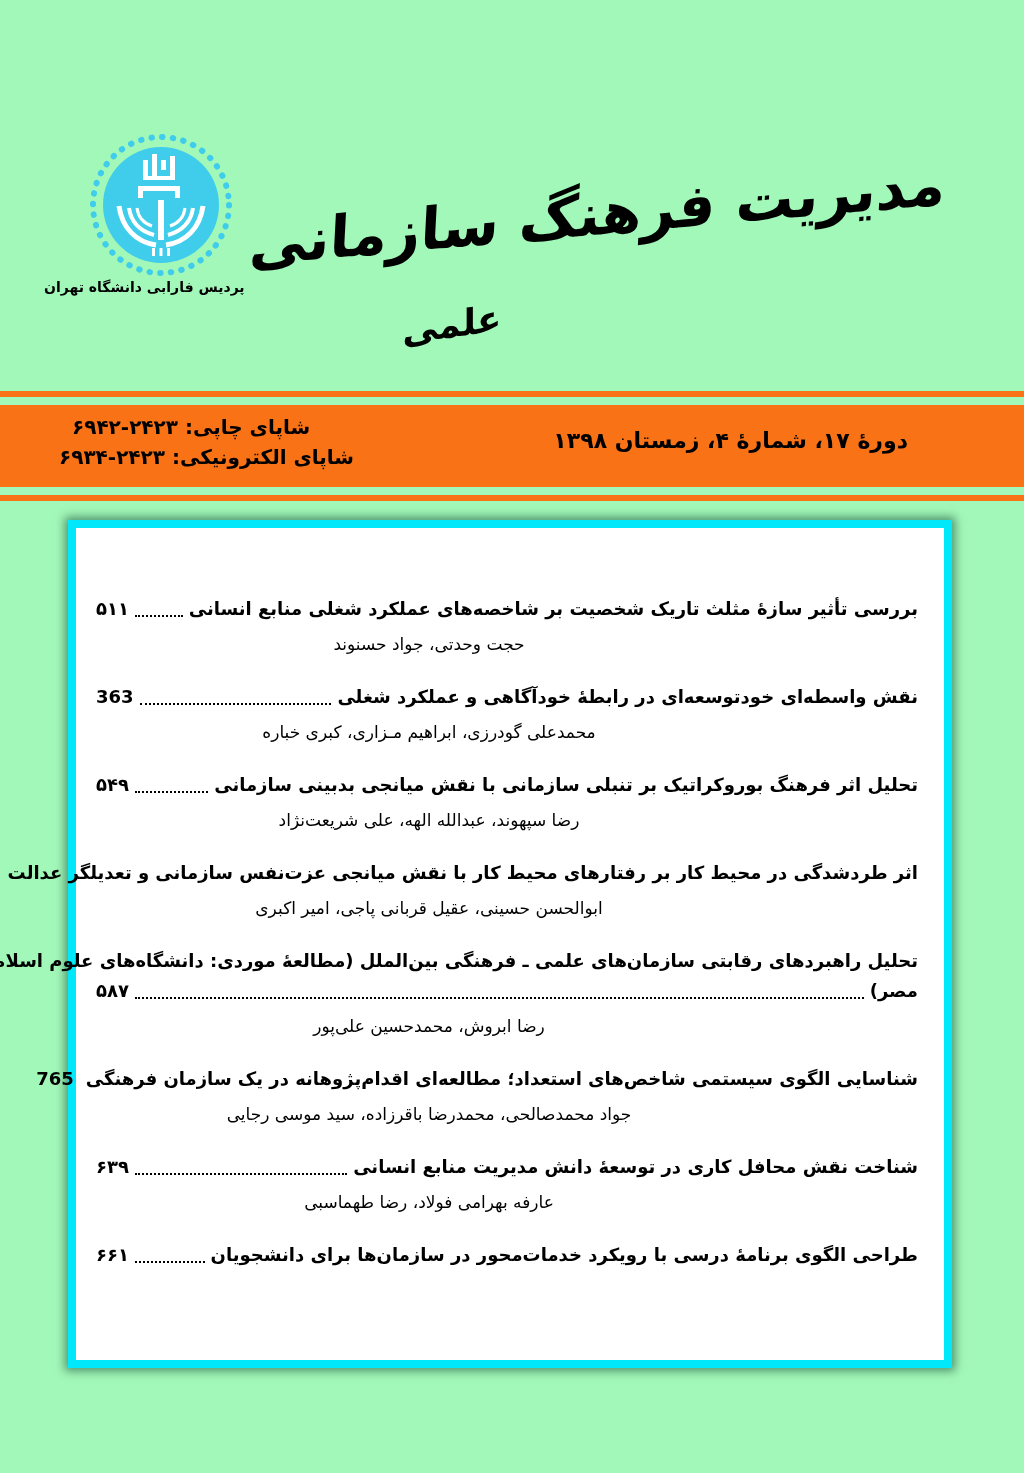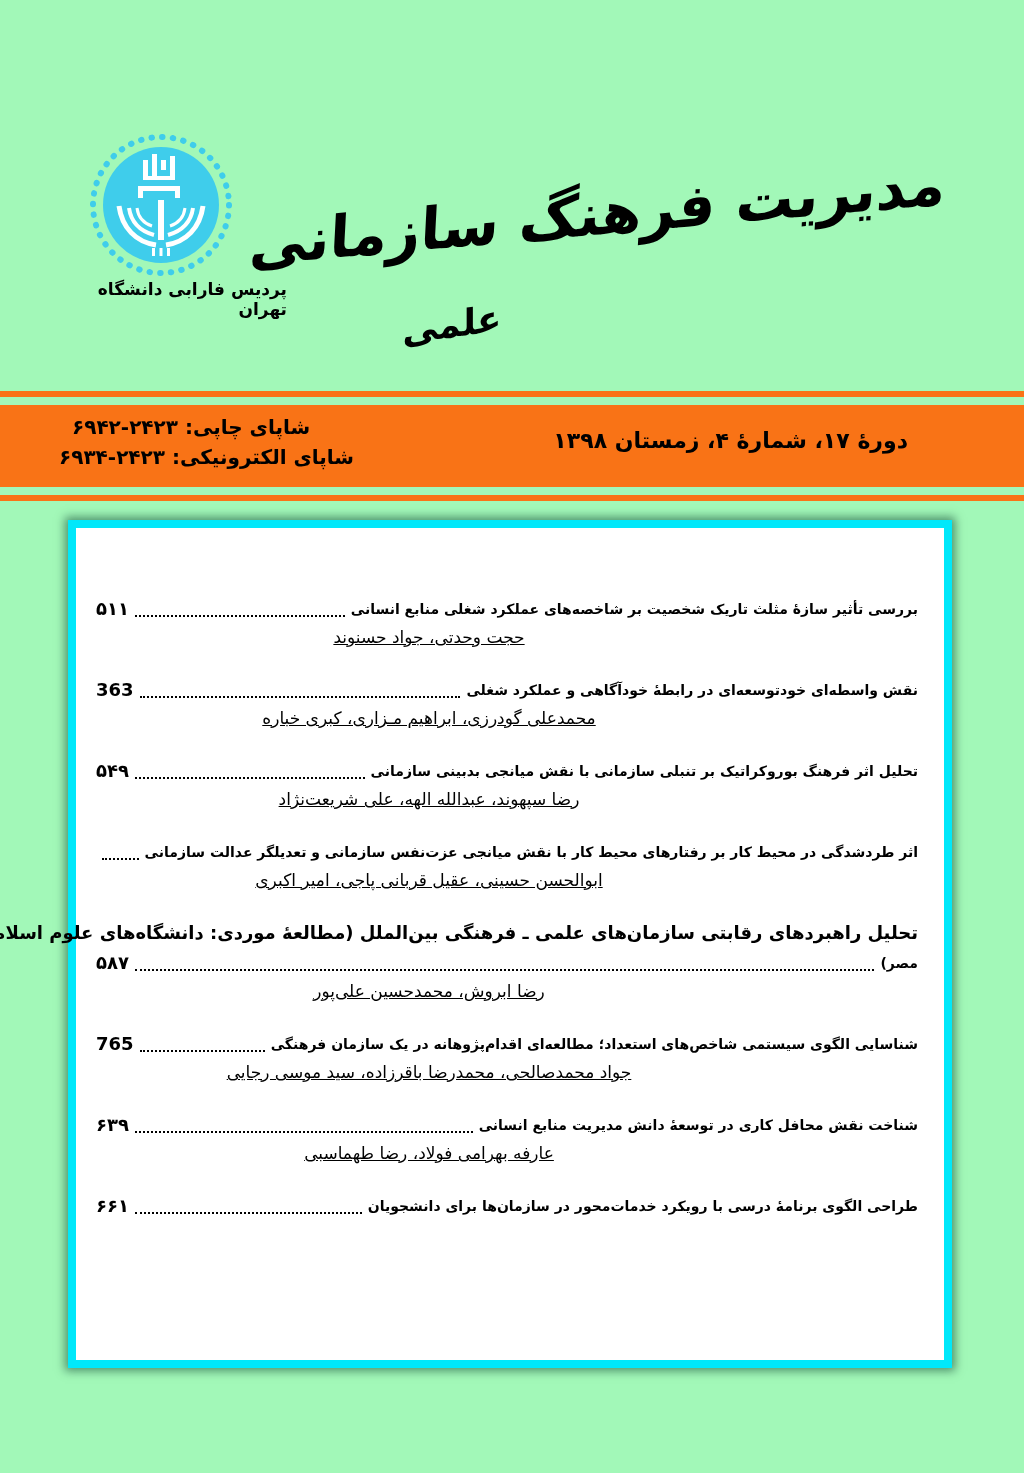--- a/index.html
+++ b/index.html
@@ -28,8 +28,8 @@
     width:150px; height:150px;
   }
   .campus-label{
-    position:absolute; left:52px; top:279px; width:235px;
-    text-align:right; font-weight:bold; font-size:17px;
+    position:absolute; left:44px; top:279px; width:235px;
+    text-align:left; font-weight:bold; font-size:14px;
     direction:rtl;
   }
   .journal-title{

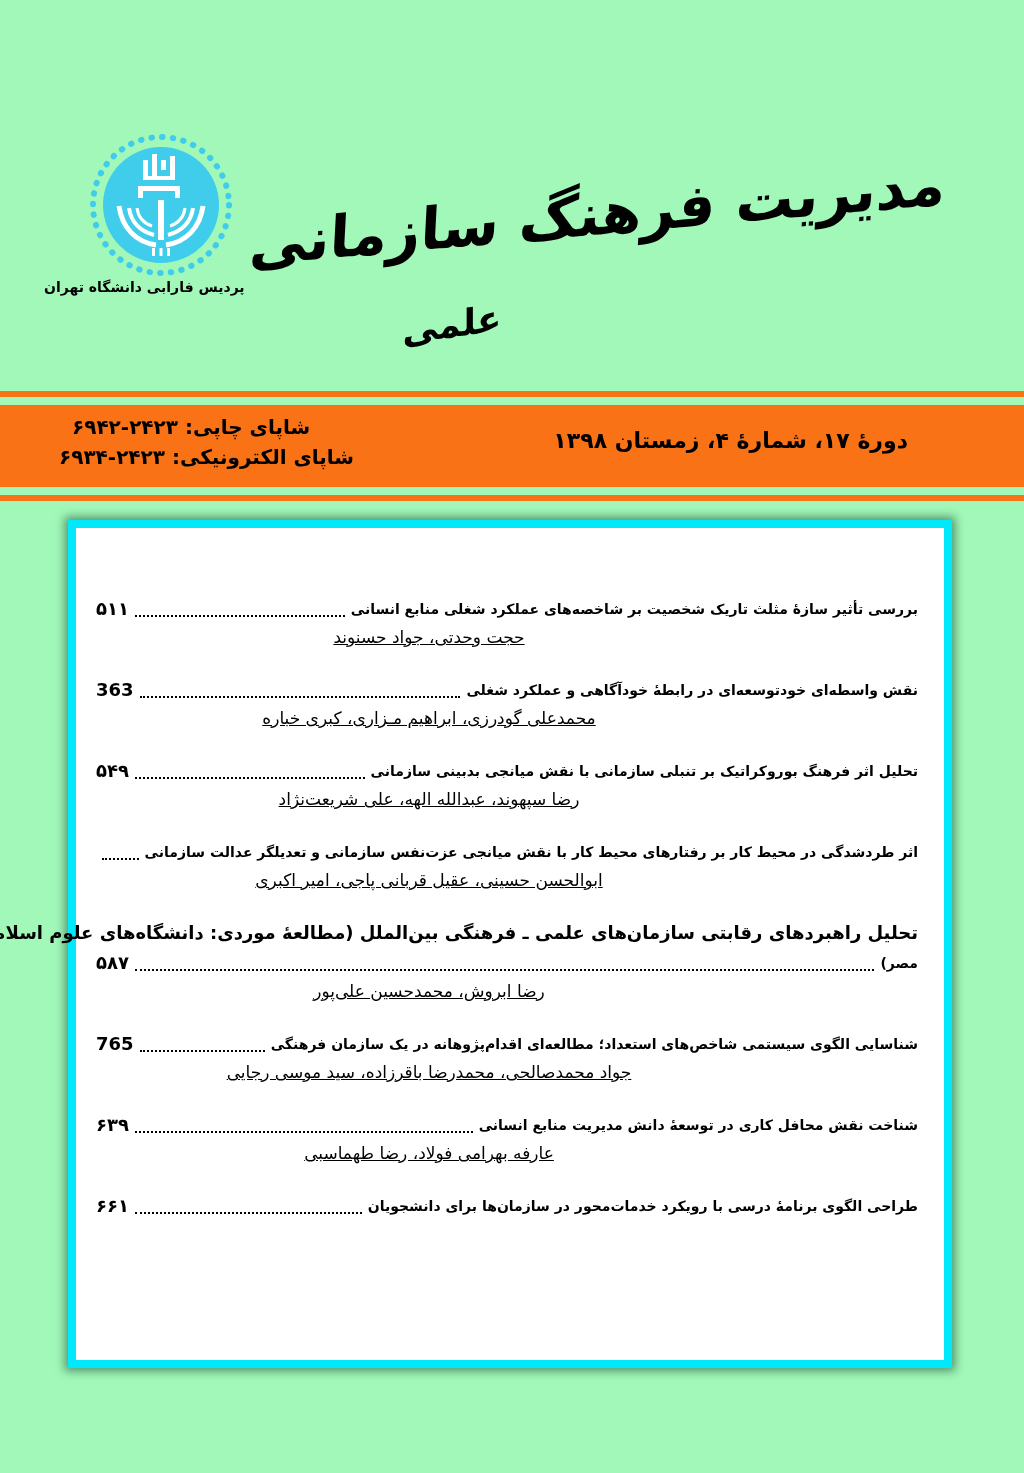--- a/index.html
+++ b/index.html
@@ -87,7 +87,7 @@
     line-height:30px;
   }
   .entry-title{
-    font-weight:bold; font-size:14px; white-space:nowrap;
+    font-weight:bold; font-size:18px; white-space:nowrap;
   }
   .entry-title-line1{
     direction:rtl; text-align:right;

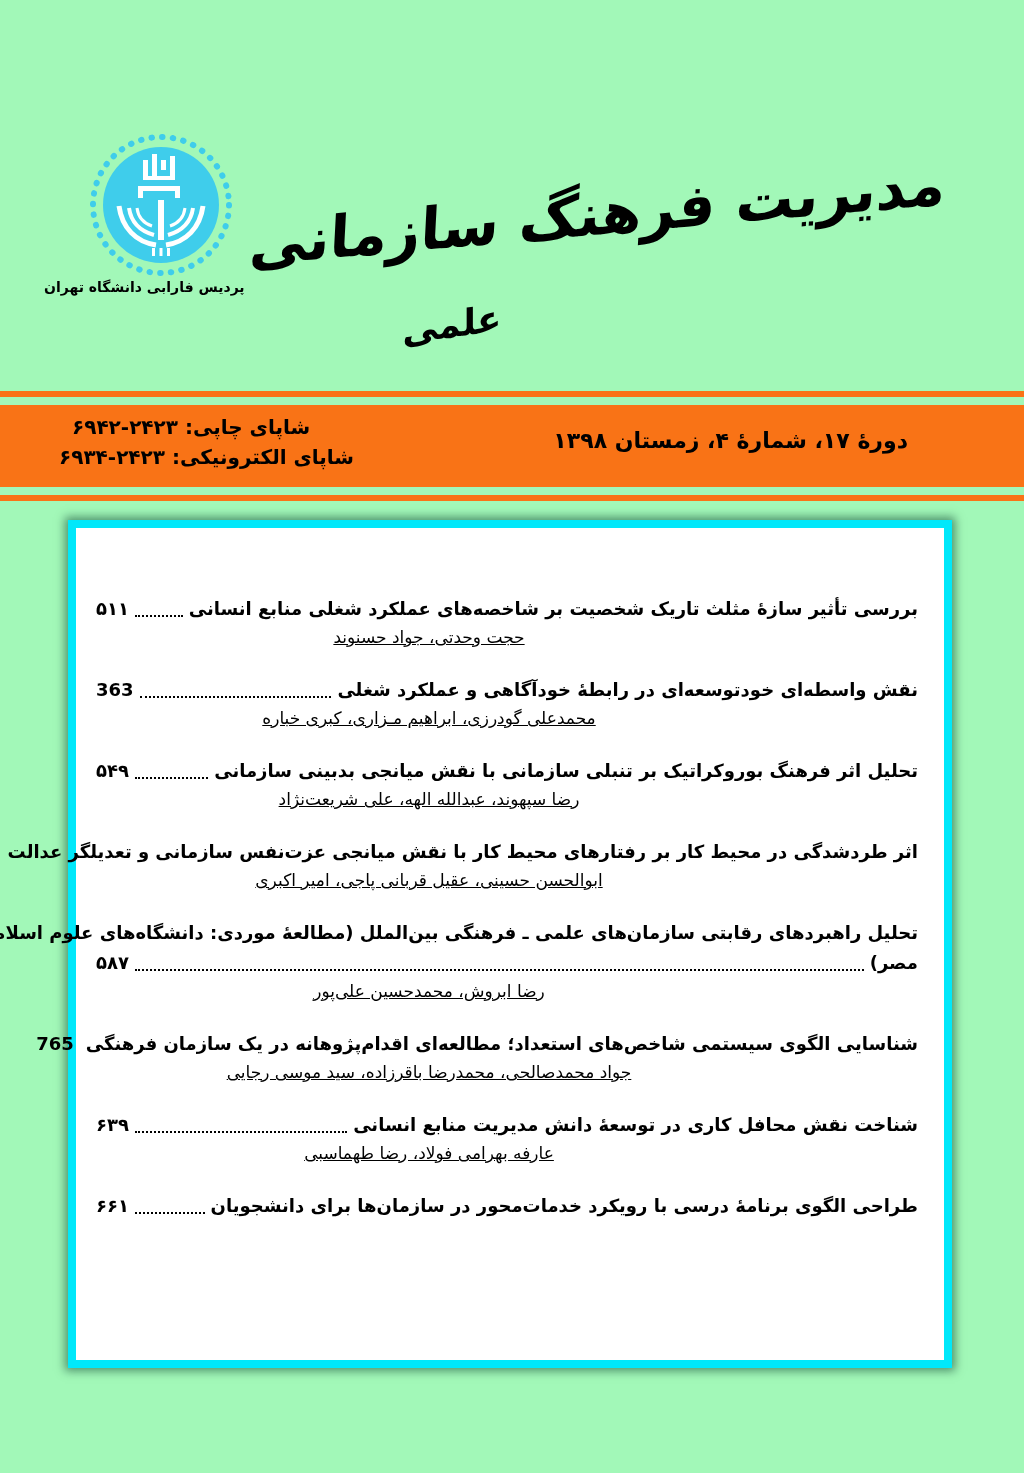--- a/index.html
+++ b/index.html
@@ -105,7 +105,8 @@
   .entry-authors{
     direction:rtl; text-align:center;
     margin-right:156px;
-    font-size:17px; line-height:26px;text-decoration:underline;
+    margin-top:7px;
+    font-size:17px; line-height:26px;
   }
 </style>
 </head>

